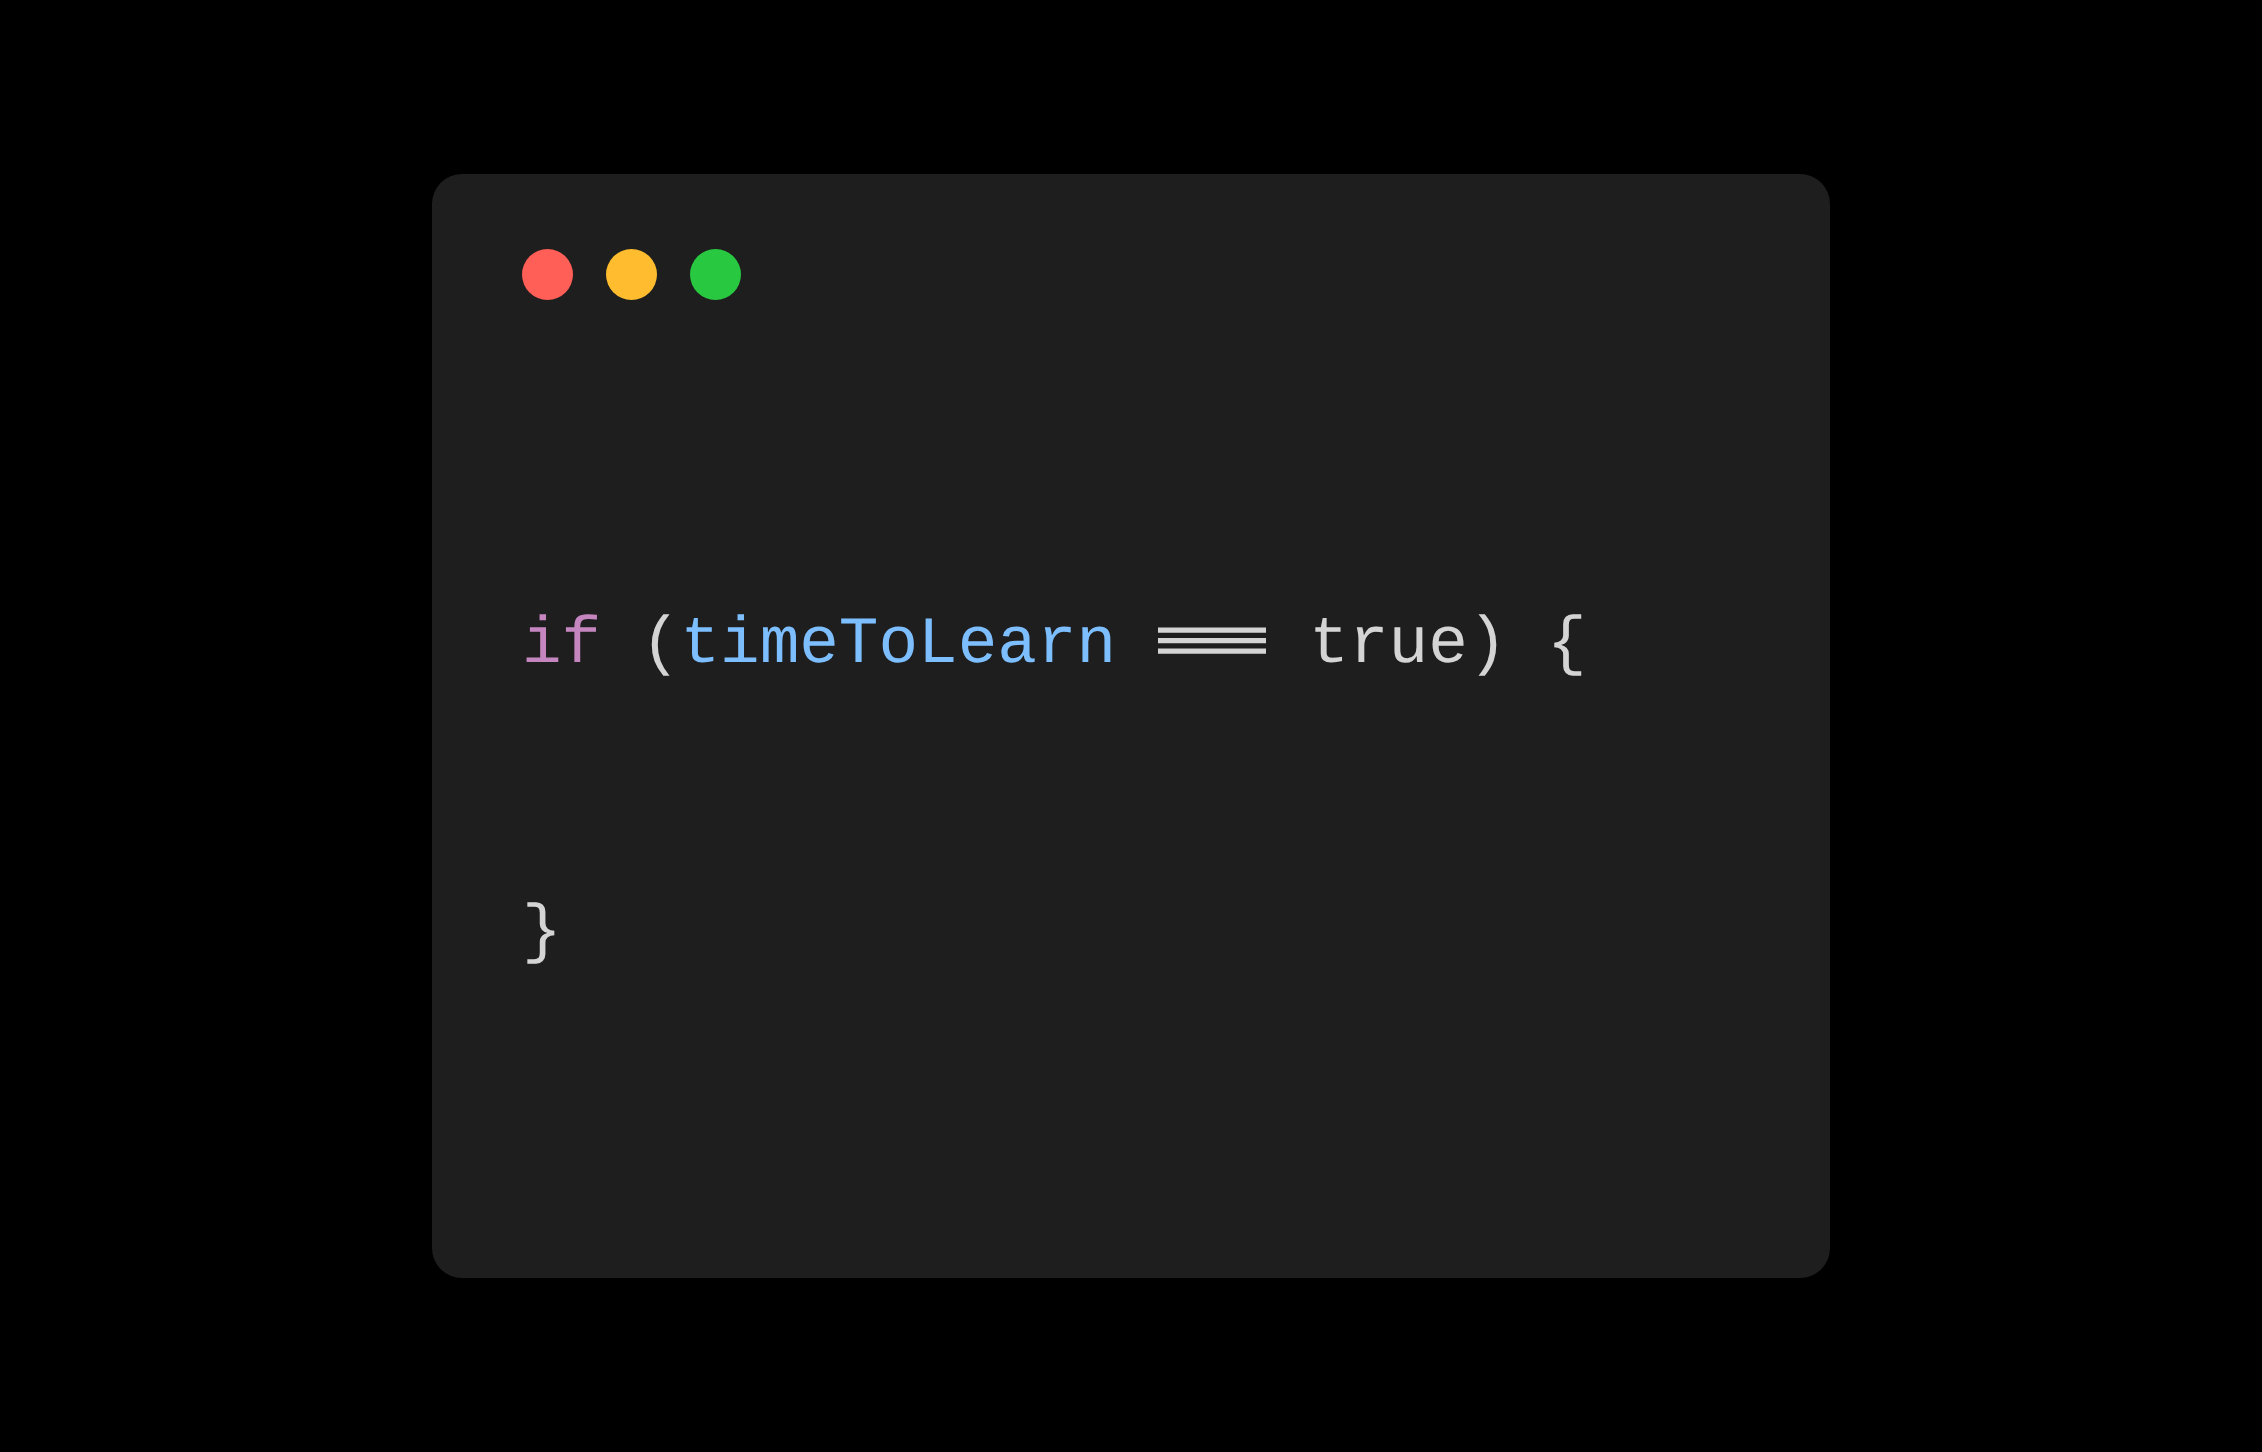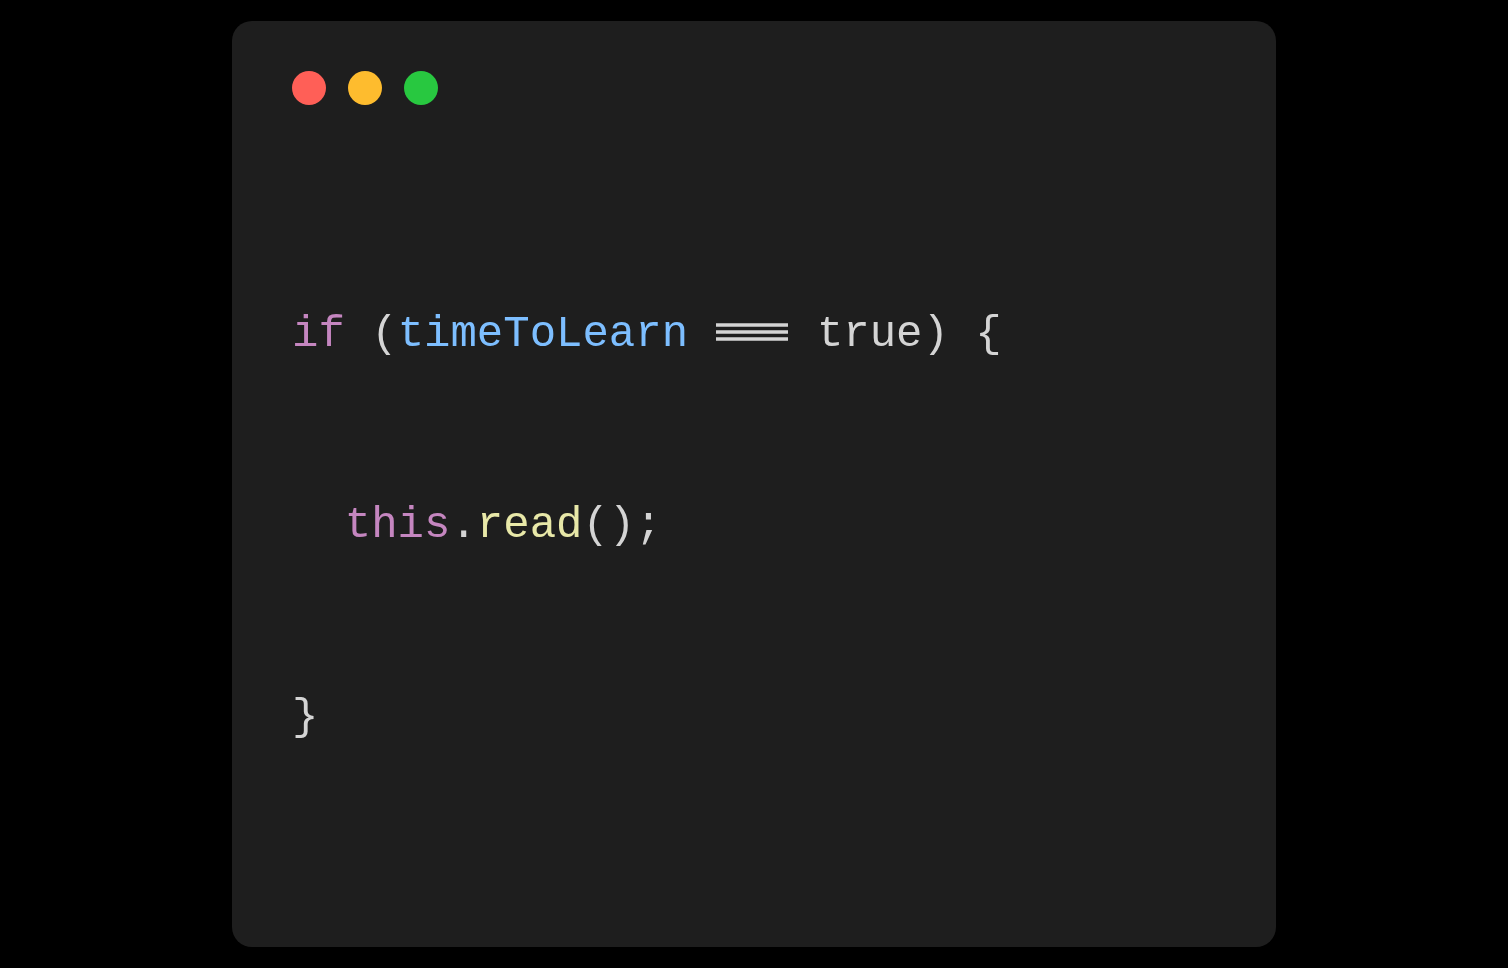--- a/index.html
+++ b/index.html
@@ -17,7 +17,7 @@
       font-family: 'SF Mono', 'Monaco', 'Menlo', 'Consolas', 'Courier New', monospace;
     }
     .window {
-      width: 1044px;
+      width: 932px;
       background: #1e1e1e;
       border-radius: 20px;
       padding: 50px 60px 70px 60px;

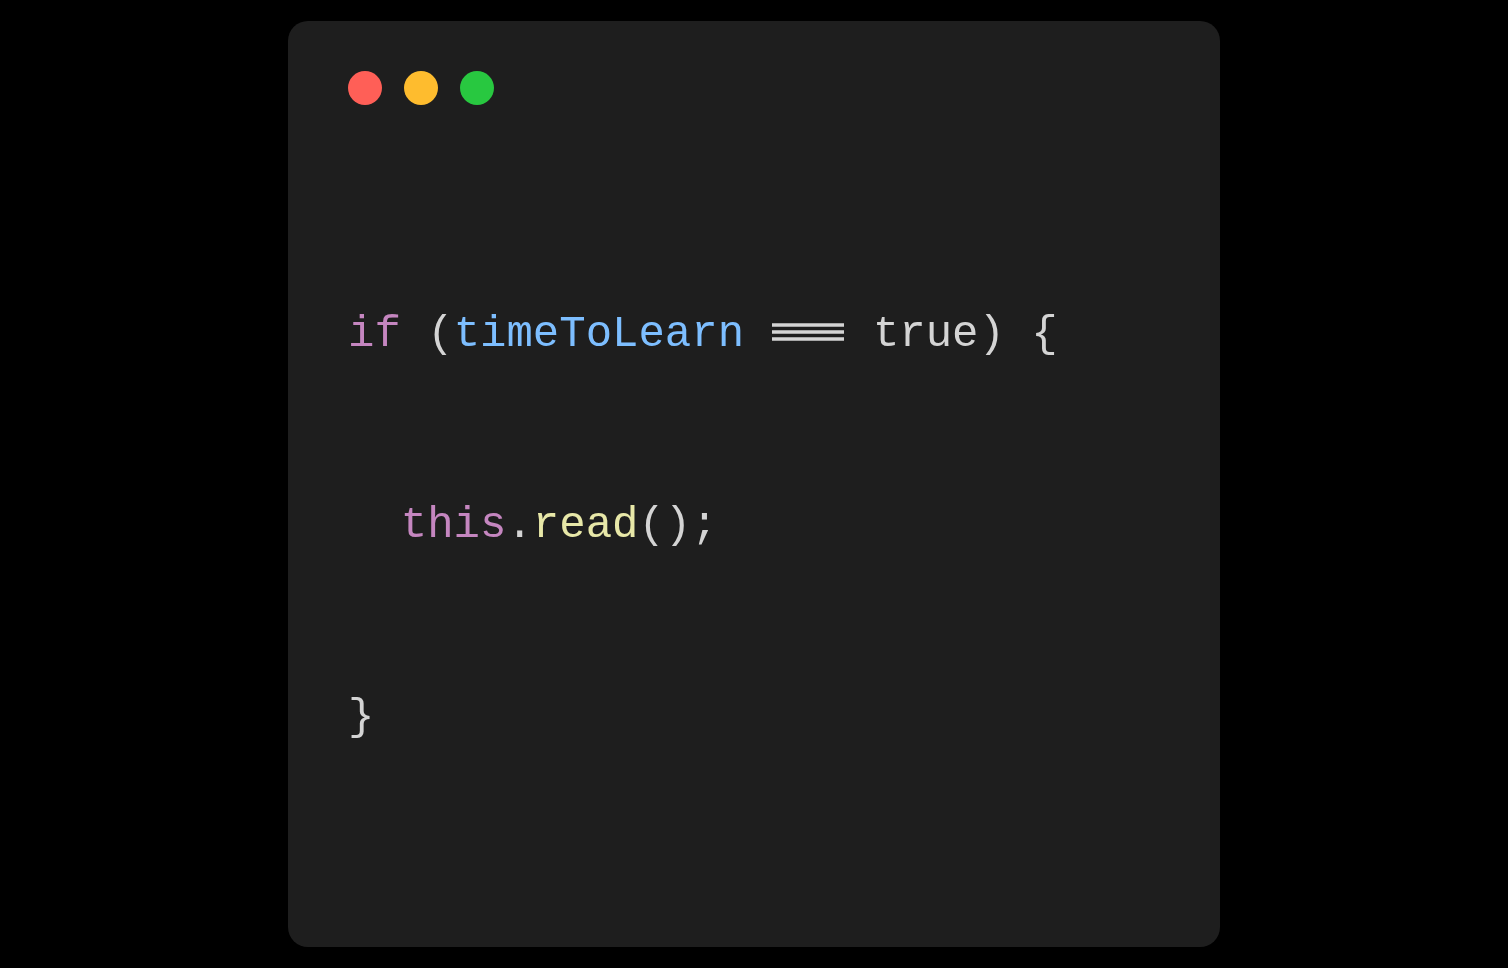--- a/index.html
+++ b/index.html
@@ -72,7 +72,6 @@
             <line x1="2" y1="11" x2="74" y2="11" stroke="#d4d4d4" stroke-width="3.5"></line>
             <line x1="2" y1="18" x2="74" y2="18" stroke="#d4d4d4" stroke-width="3.5"></line>
           </svg></span><span class="tok-punct"> </span><span class="tok-boolean">true</span><span class="tok-punct">) {</span></span>
-    <span class="line"><span class="indent"></span><span class="tok-this">this</span><span class="tok-punct">.</span><span class="tok-method">read</span><span class="tok-punct">();</span></span>
     <span class="line"><span class="tok-punct">}</span></span>
   </div>
 </div>

